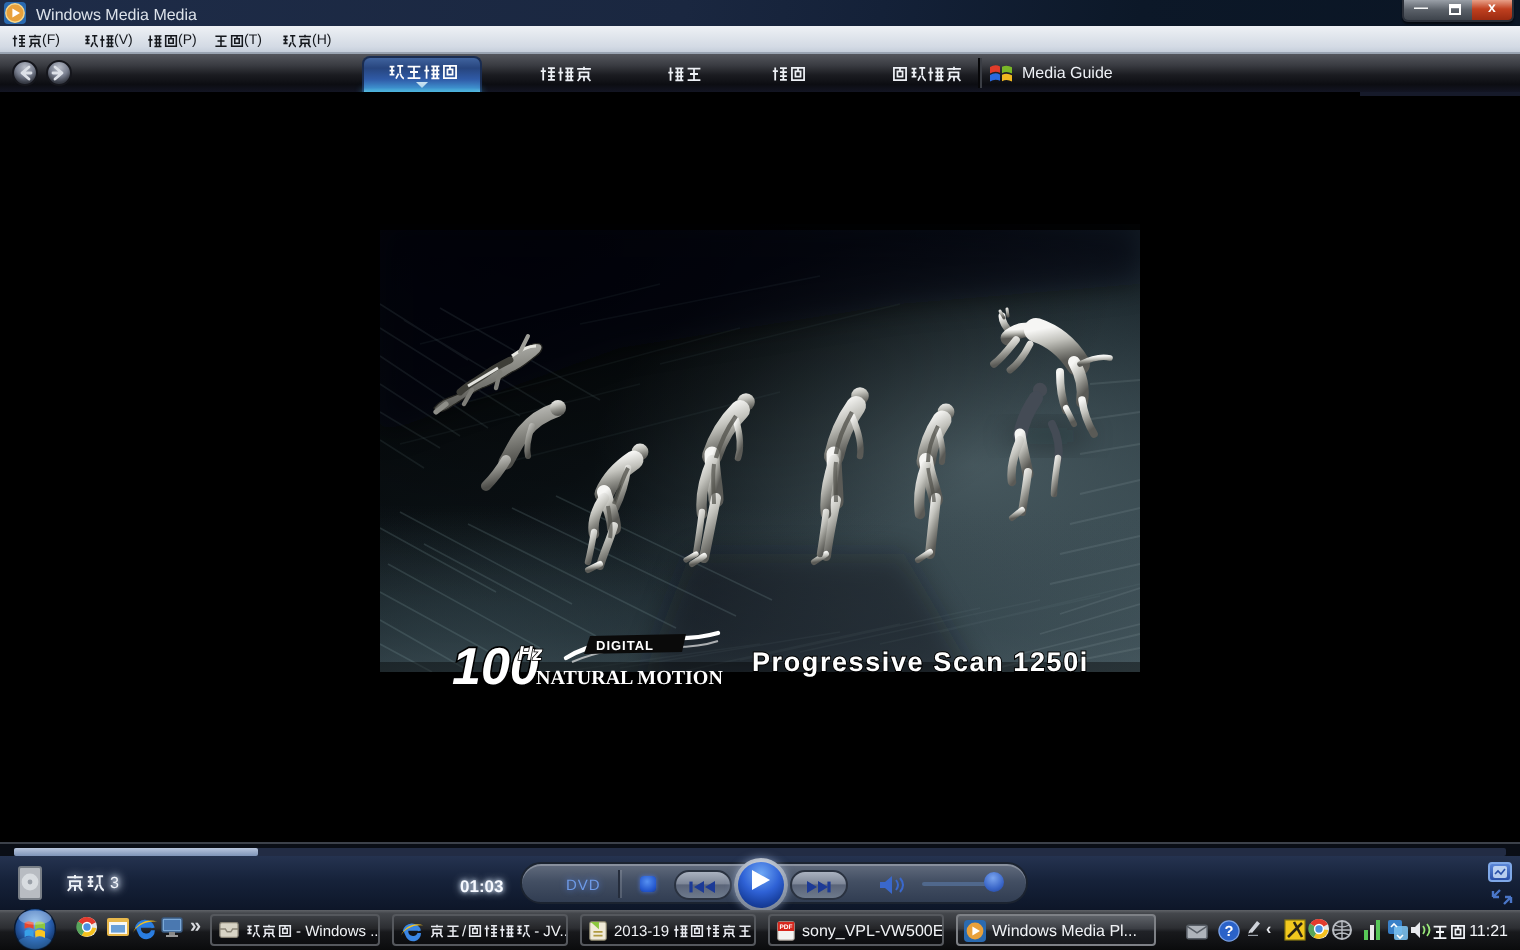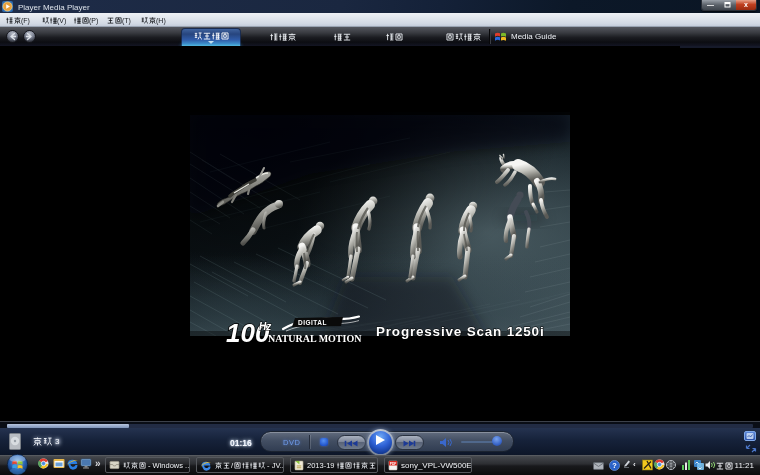--- a/index.html
+++ b/index.html
@@ -89,7 +89,7 @@
     <circle cx="5.5" cy="5.5" r="4.6" fill="none" stroke="#f5d890" stroke-width=".7"></circle>
     <path d="M4.2 3.2 8 5.5 4.2 7.8z" fill="#fff"></path>
   </svg>
-<div class="abs" id="titletxt">Player Media Player</div>
+<div class="abs" id="titletxt">Windows Media Media</div>
 <div class="abs" id="winbtns">
 <div class="wb" style="left:0;width:17px;background:linear-gradient(#9aa0a8,#5a6068 50%,#3e444c)">—</div>
 <div class="wb" style="left:17px;width:17px;background:linear-gradient(#9aa0a8,#5a6068 50%,#3e444c)"><svg width="7" height="7" viewBox="0 0 7 7" style="margin-top:1px">

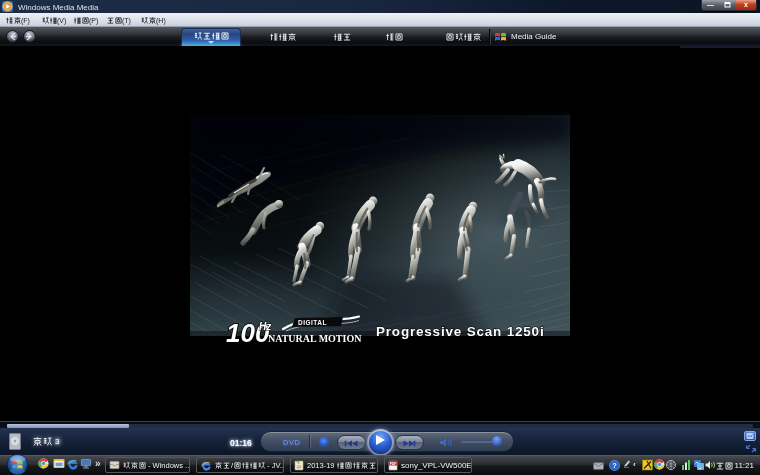--- a/index.html
+++ b/index.html
@@ -439,7 +439,7 @@
       </svg>
       <span style="margin-left:2px">3</span>
     </div>
-<div class="abs" id="timetxt">01:16</div>
+<div class="abs" id="timetxt">01:03</div>
 <div class="abs" id="cluster"></div>
 <div class="abs" id="dvdtxt">DVD</div>
 <div class="abs" id="ctrlsep"></div>

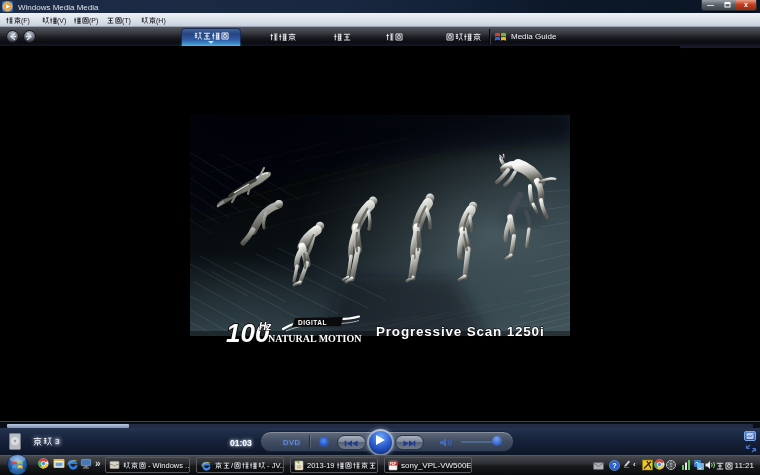--- a/index.html
+++ b/index.html
@@ -606,6 +606,14 @@
       </svg>
       <span style="font-size:8px">sony_VPL-VW500E...</span>
     </div>
+<div class="tbtn" id="tb5" style="left:478px;width:100px">
+      <svg class="ic" width="11" height="11" viewBox="0 0 11 11">
+        <rect x="0" y="0" width="11" height="11" rx="2" fill="#2a6ab0"></rect>
+        <circle cx="5.5" cy="5.5" r="4.2" fill="#e8a13c"></circle>
+        <path d="M4.2 3.2 8 5.5 4.2 7.8z" fill="#fff"></path>
+      </svg>
+      <span style="font-size:8px">Windows Media Pl...</span>
+    </div>
 <svg class="qicon" style="left:593px;top:7px" width="11" height="8" viewBox="0 0 13 9">
       <rect x=".5" y=".5" width="12" height="8" rx="1" fill="#aeb3ba" stroke="#585e66" stroke-width=".9"></rect>
       <path d="M.5 1 6.5 5 12.5 1" stroke="#585e66" fill="none" stroke-width=".9"></path>

